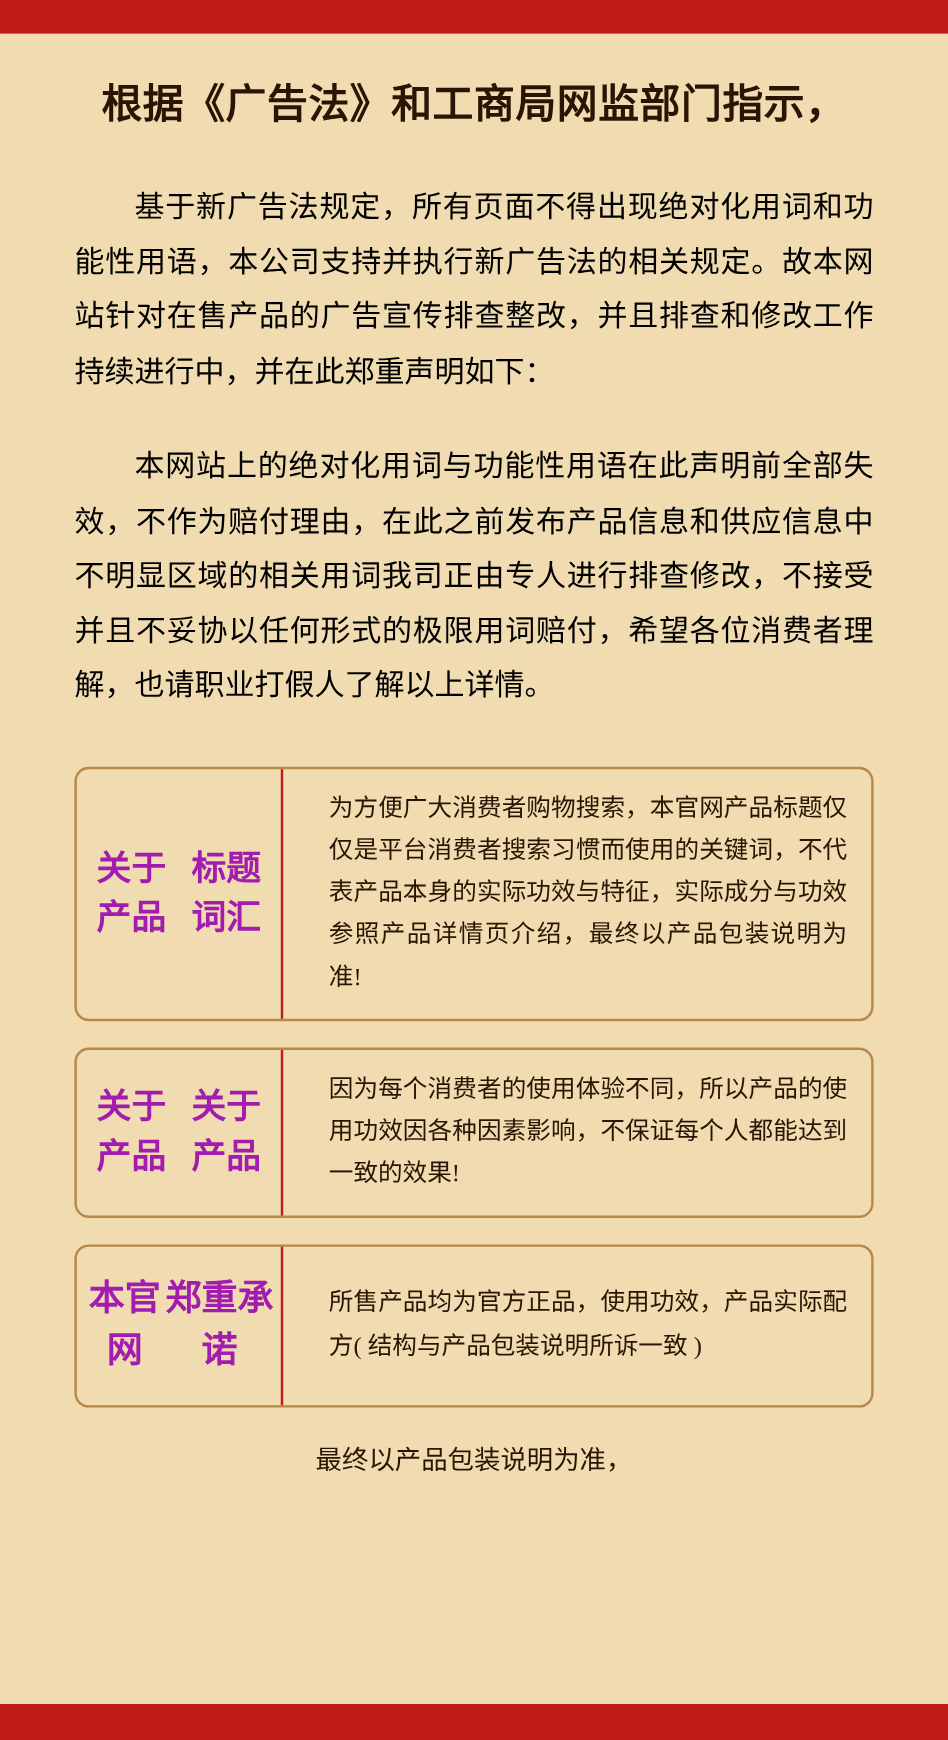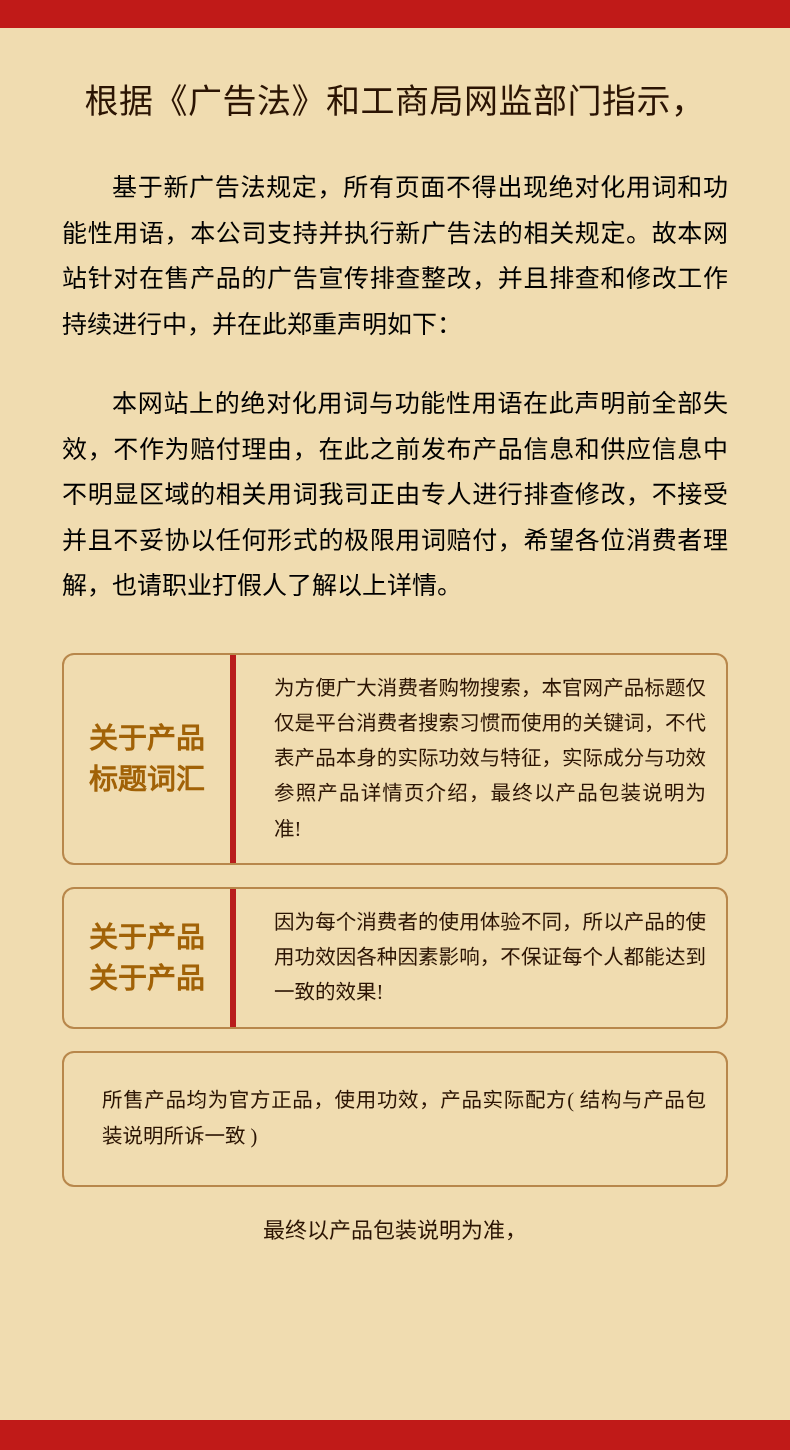--- a/index.html
+++ b/index.html
@@ -32,9 +32,9 @@
   }
   .headline {
     margin: 0;
-    padding-top: 46px;
+    padding-top: 32px;
     color: #2b1403;
-    font-weight: normal;
+    font-weight: bold;
     font-size: 34px;
     line-height: 1.62;
     text-align: center;

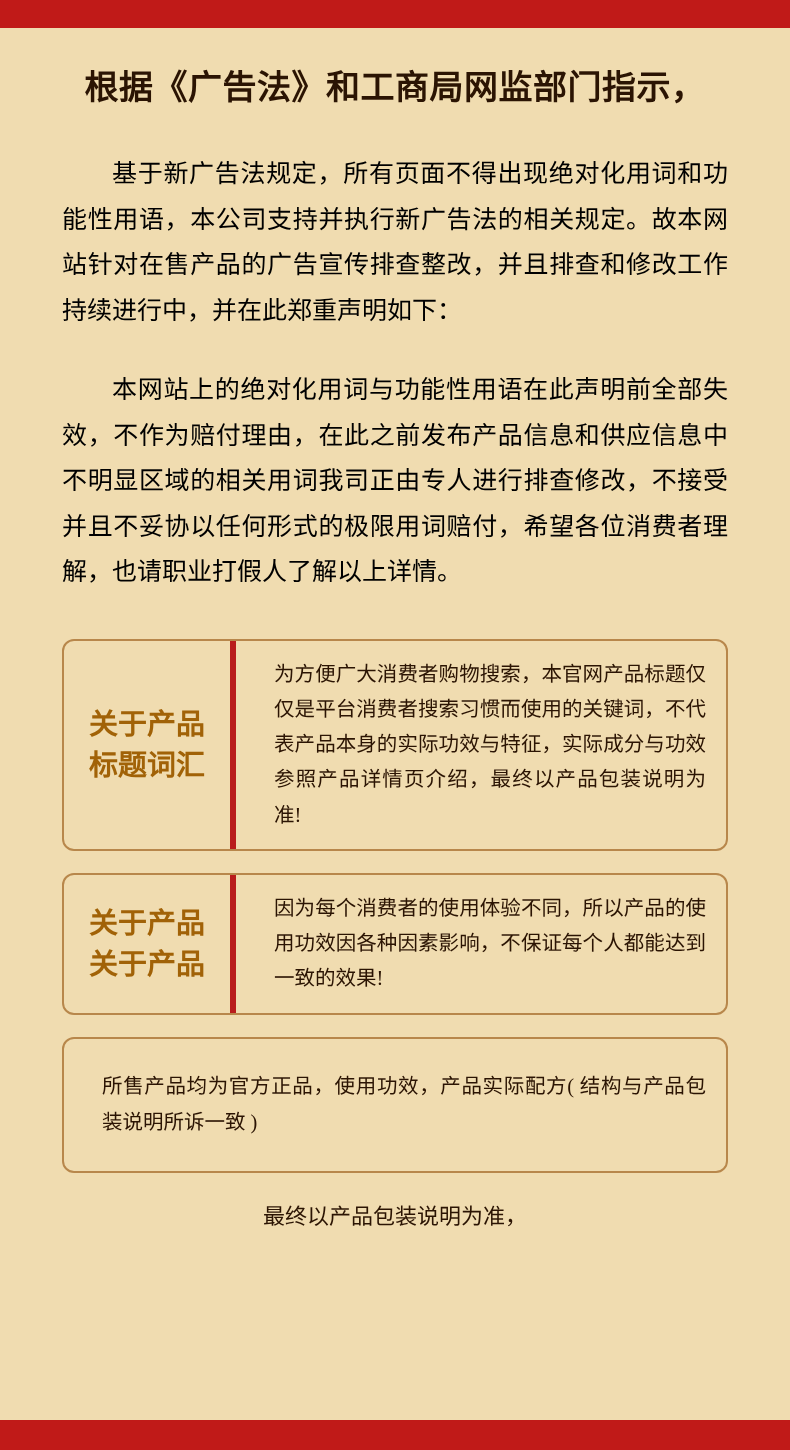--- a/index.html
+++ b/index.html
@@ -70,11 +70,11 @@
   .box-title {
     flex: 0 0 172px;
     display: flex;
-    flex-direction: column;
+    flex-direction: row;
     align-items: center;
     justify-content: center;
-    border-right: 6px solid #b91c1c;
-    color: #a16207;
+    border-right: 2px solid #b91c1c;
+    color: #a21caf;
     font-weight: bold;
     font-size: 29px;
     line-height: 1.42;

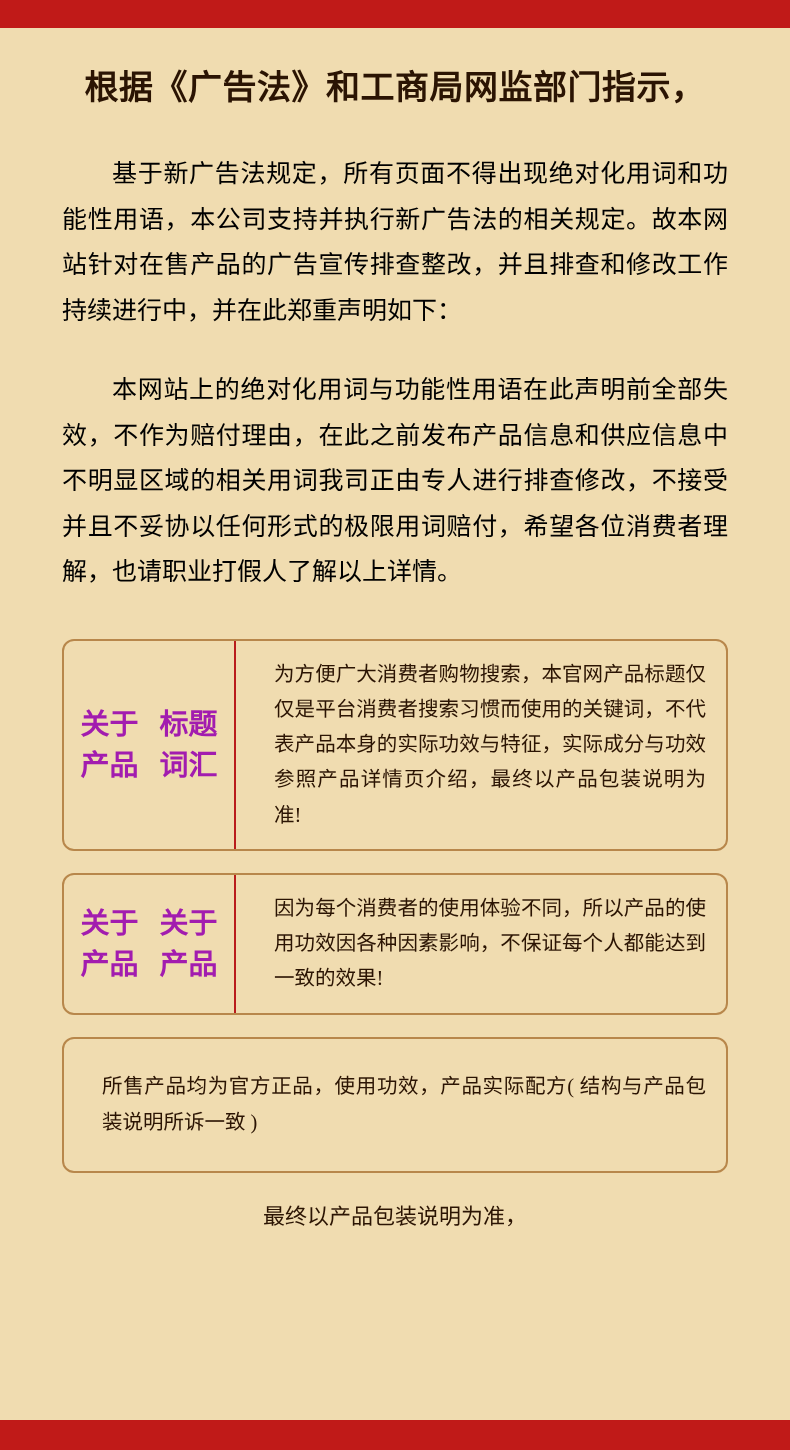--- a/index.html
+++ b/index.html
@@ -138,6 +138,10 @@
       </div>
 
       <div class="box box-3">
+        <div class="box-title">
+          <span>本官网</span>
+          <span>郑重承诺</span>
+        </div>
         <div class="box-body">所售产品均为官方正品，使用功效，产品实际配方( 结构与产品包装说明所诉一致 )</div>
       </div>
 

